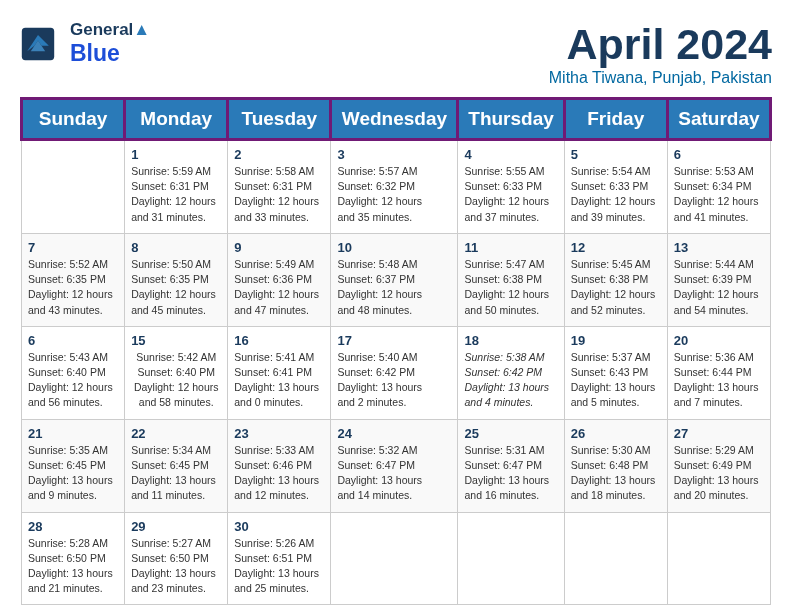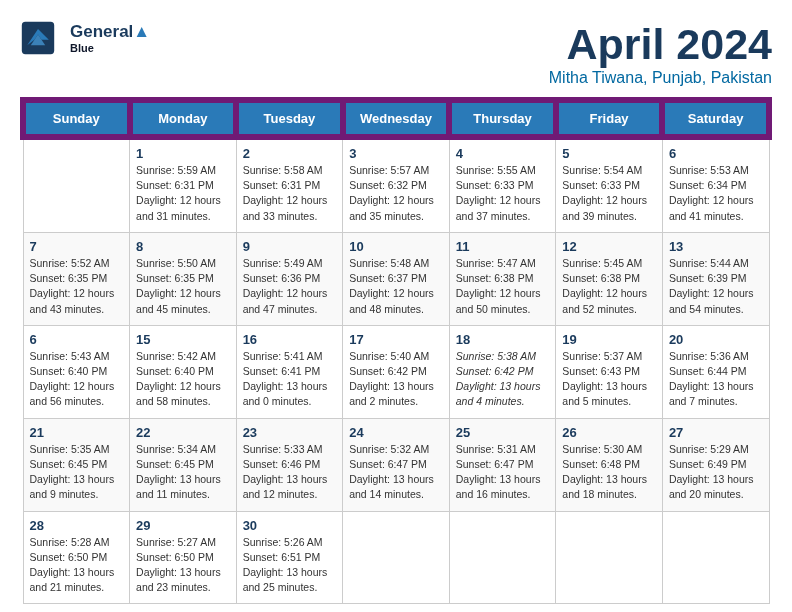--- a/index.html
+++ b/index.html
@@ -91,7 +91,7 @@
     </svg>
     <div>
       <div style="font-size:17px;font-weight:bold;color:#1a3a5c;">General<span style="color:#2a7ab8;">▲</span></div>
-      <div style="font-size:11px;font-weight:bold;color:#0f172a;">Blue</div>
+      <div style="font-size:23px;font-weight:bold;color:#1d4ed8;">Blue</div>
     </div>
   </div>
   <div class="title-block">

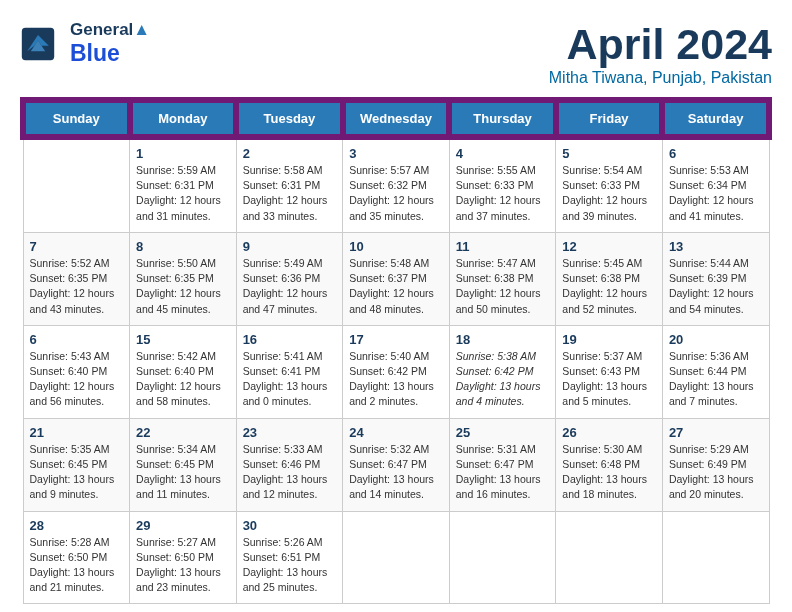--- a/index.html
+++ b/index.html
@@ -47,9 +47,9 @@
       background-color: #2a7ab8;
       color: #fff;
       padding: 8px 6px;
-      font-size: 13px;
+      font-size: 19px;
       font-weight: bold;
-      border: 6px solid #701a75;
+      border: 3px solid #701a75;
     }
     tbody tr td {
       border: 1px solid #ccc;

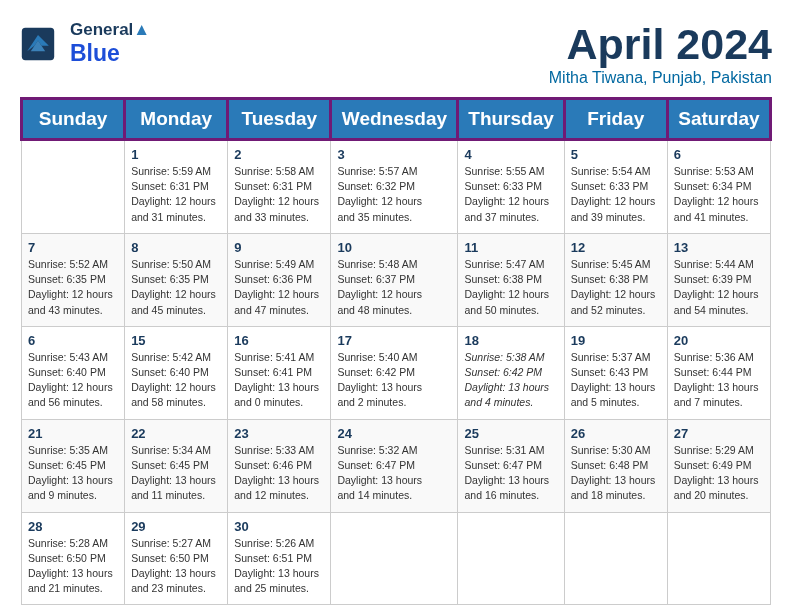--- a/index.html
+++ b/index.html
@@ -219,7 +219,7 @@
         </td>
         <td>
           <span class="day-number">15</span>
-          <div class="day-info" style="white-space: pre-line;">Sunrise: 5:42 AM
+          <div class="day-info" style="white-space: pre-line; text-align: center;">Sunrise: 5:42 AM
 Sunset: 6:40 PM
 Daylight: 12 hours
 and 58 minutes.</div>

